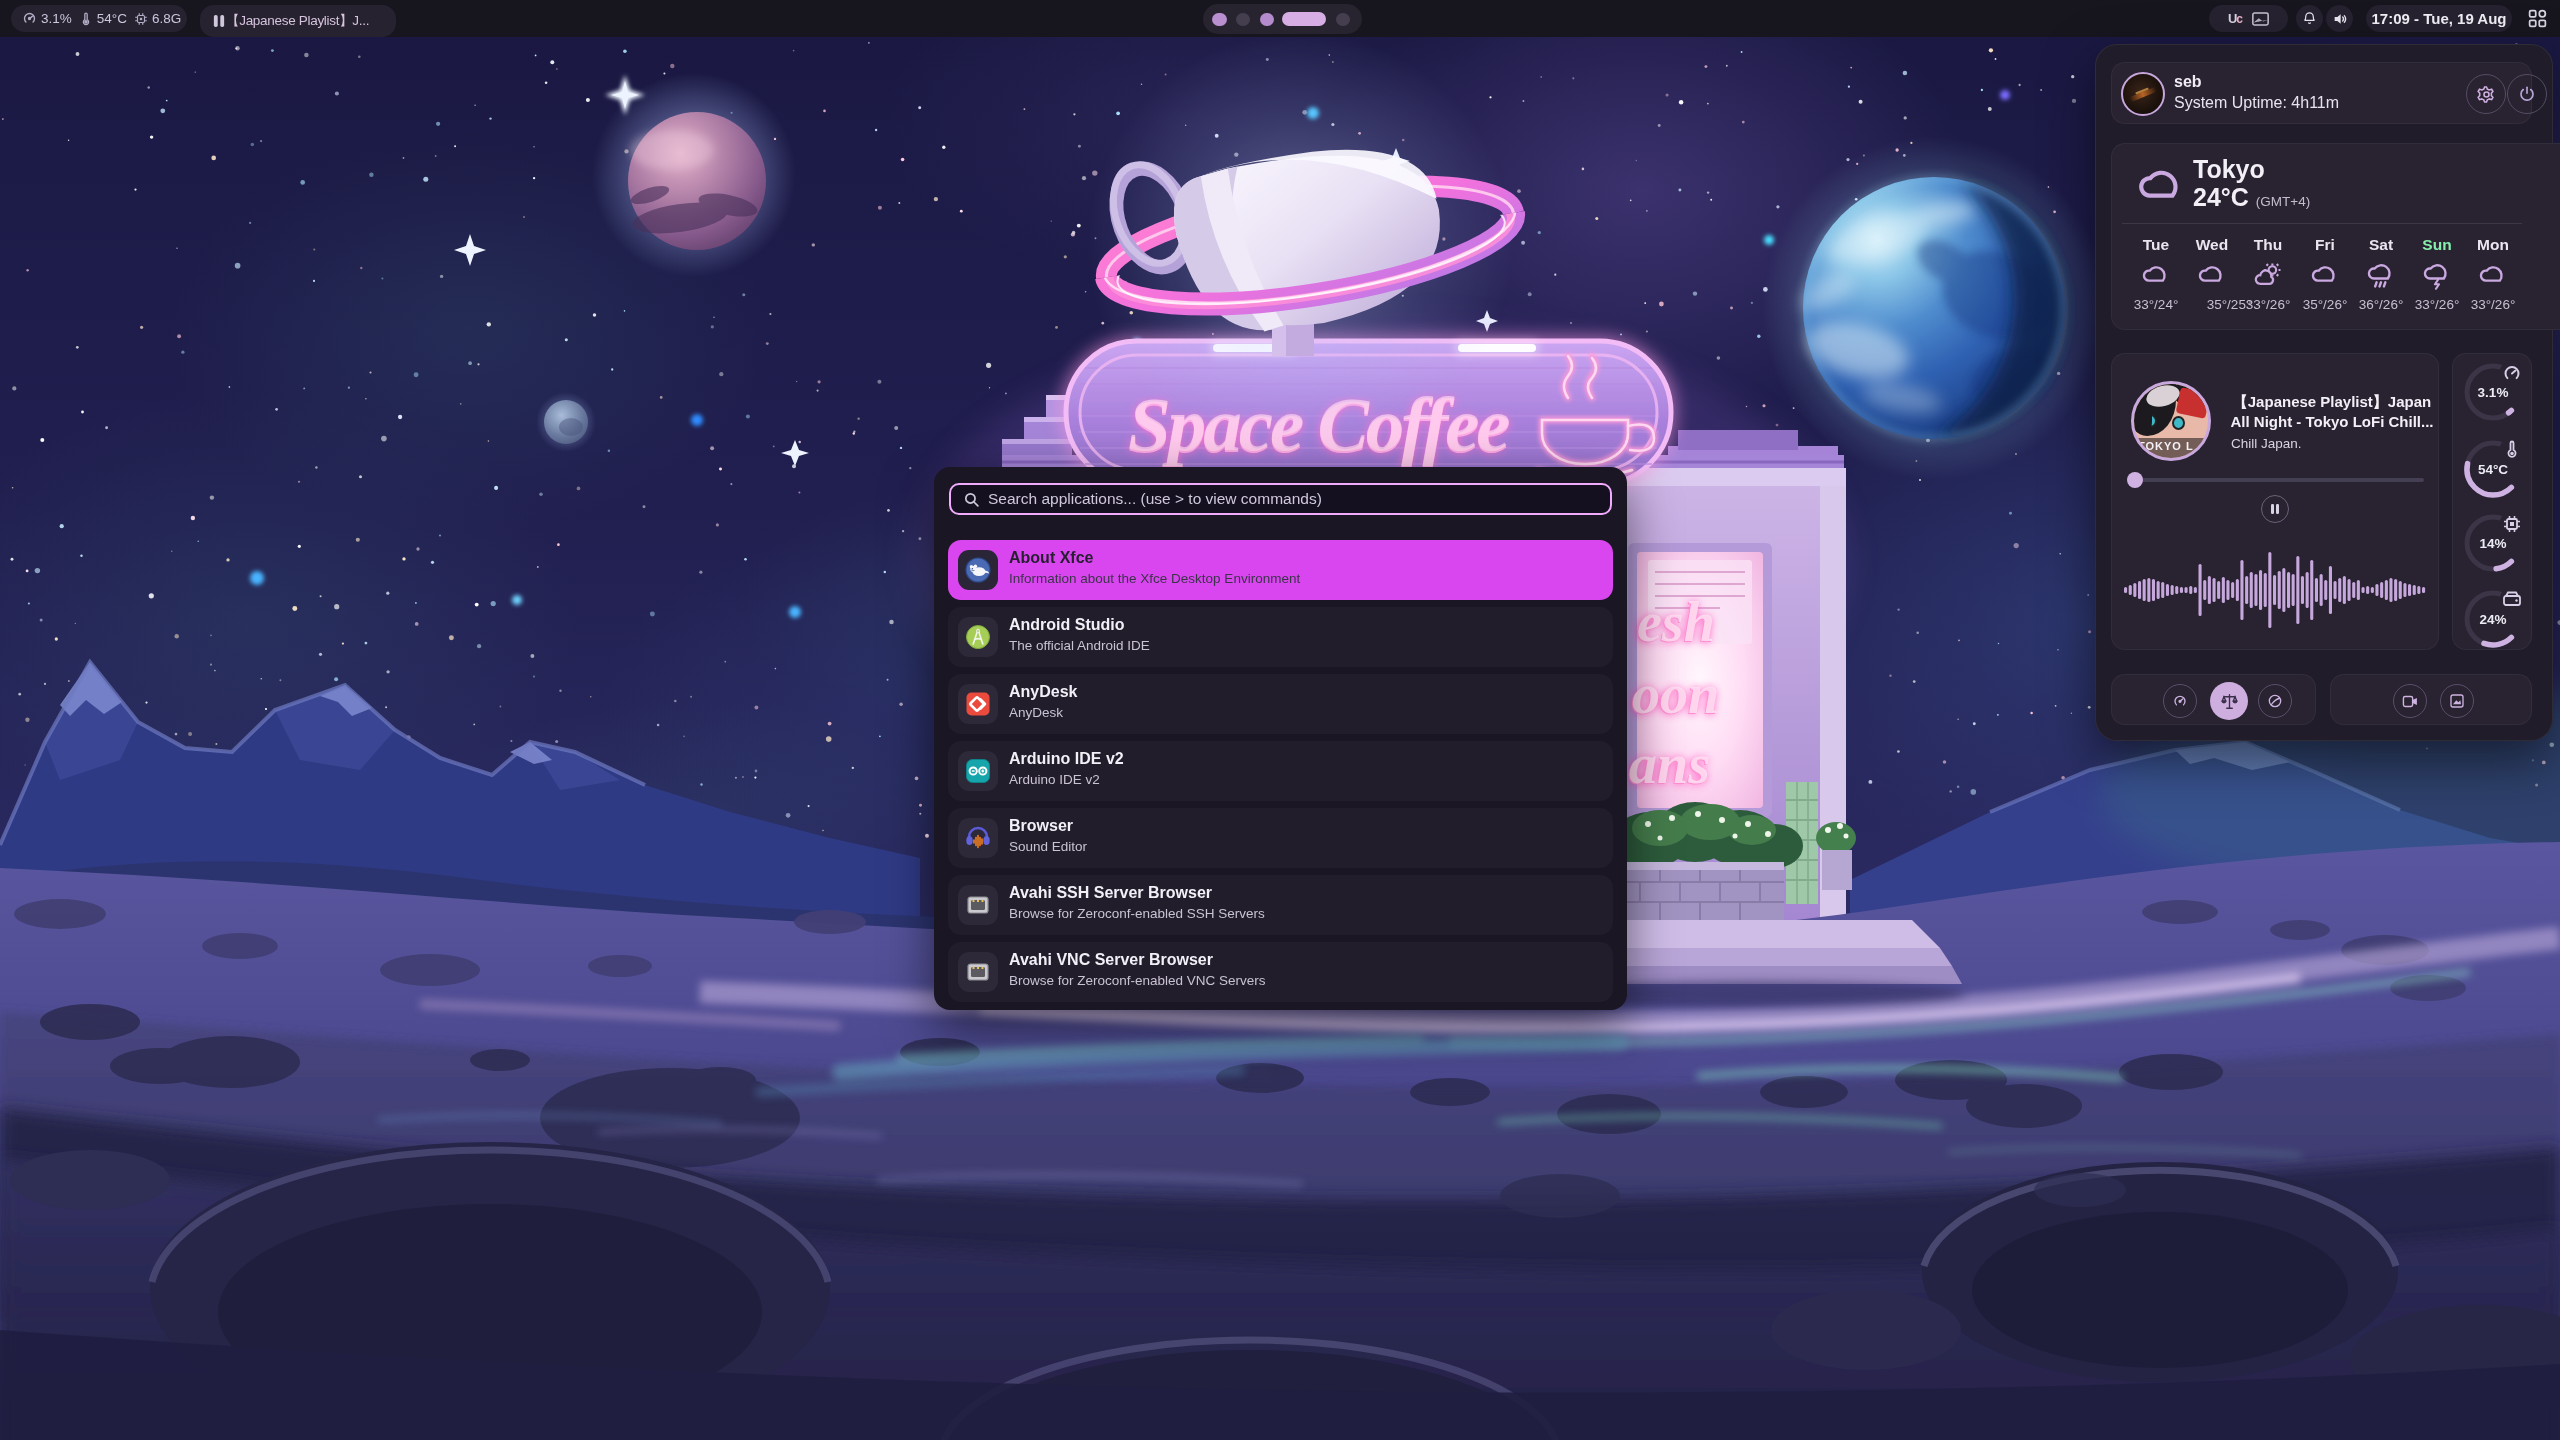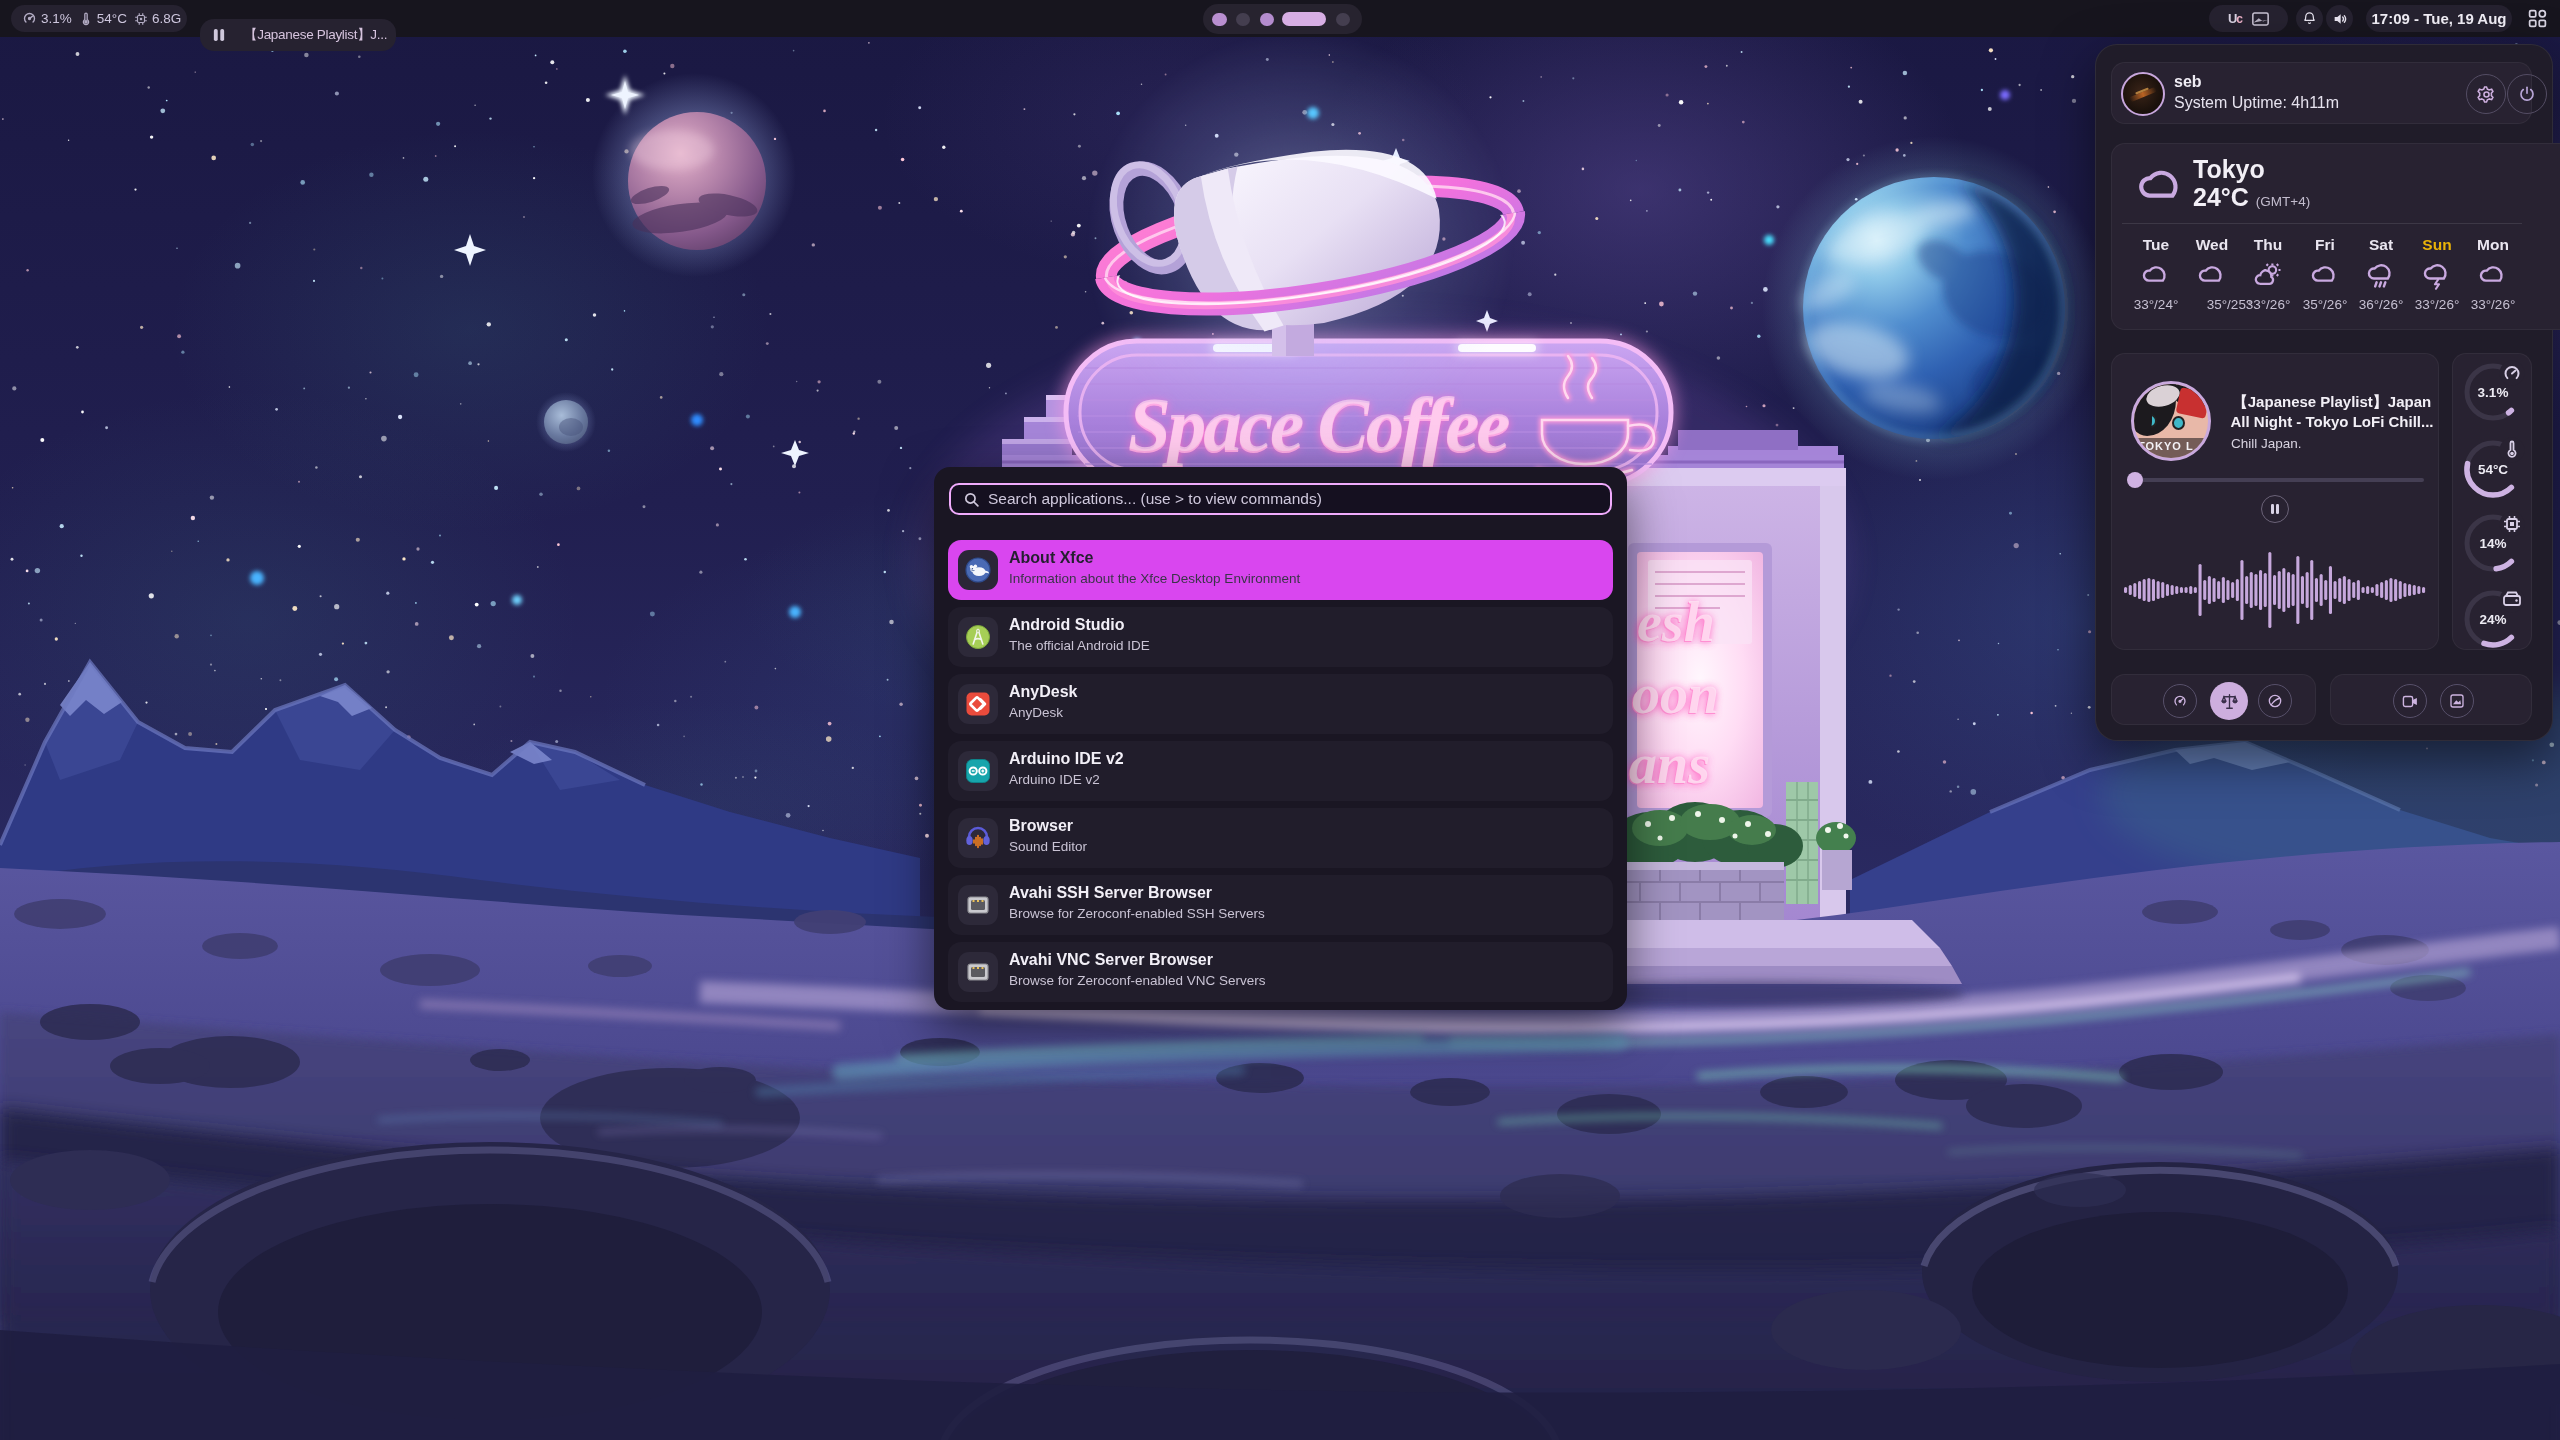--- a/index.html
+++ b/index.html
@@ -1207,7 +1207,7 @@
     <span>6.8G</span>
   </div>
 
-  <div class="pill" style="left:200px; width:196px; padding:16px 13px; gap:19px; color:#d6c4de; white-space:nowrap; overflow:hidden;margin-top:14px;">
+  <div class="pill" style="left:200px; width:196px; padding:16px 13px; gap:1px; color:#d6c4de; white-space:nowrap; overflow:hidden;">
     <svg style="flex:none" width="12" height="14" viewBox="0 0 14 16">
         <rect x="1" y="1" width="4.5" height="14" rx="2" fill="#cfc8dc"></rect>
         <rect x="8.5" y="1" width="4.5" height="14" rx="2" fill="#cfc8dc"></rect>

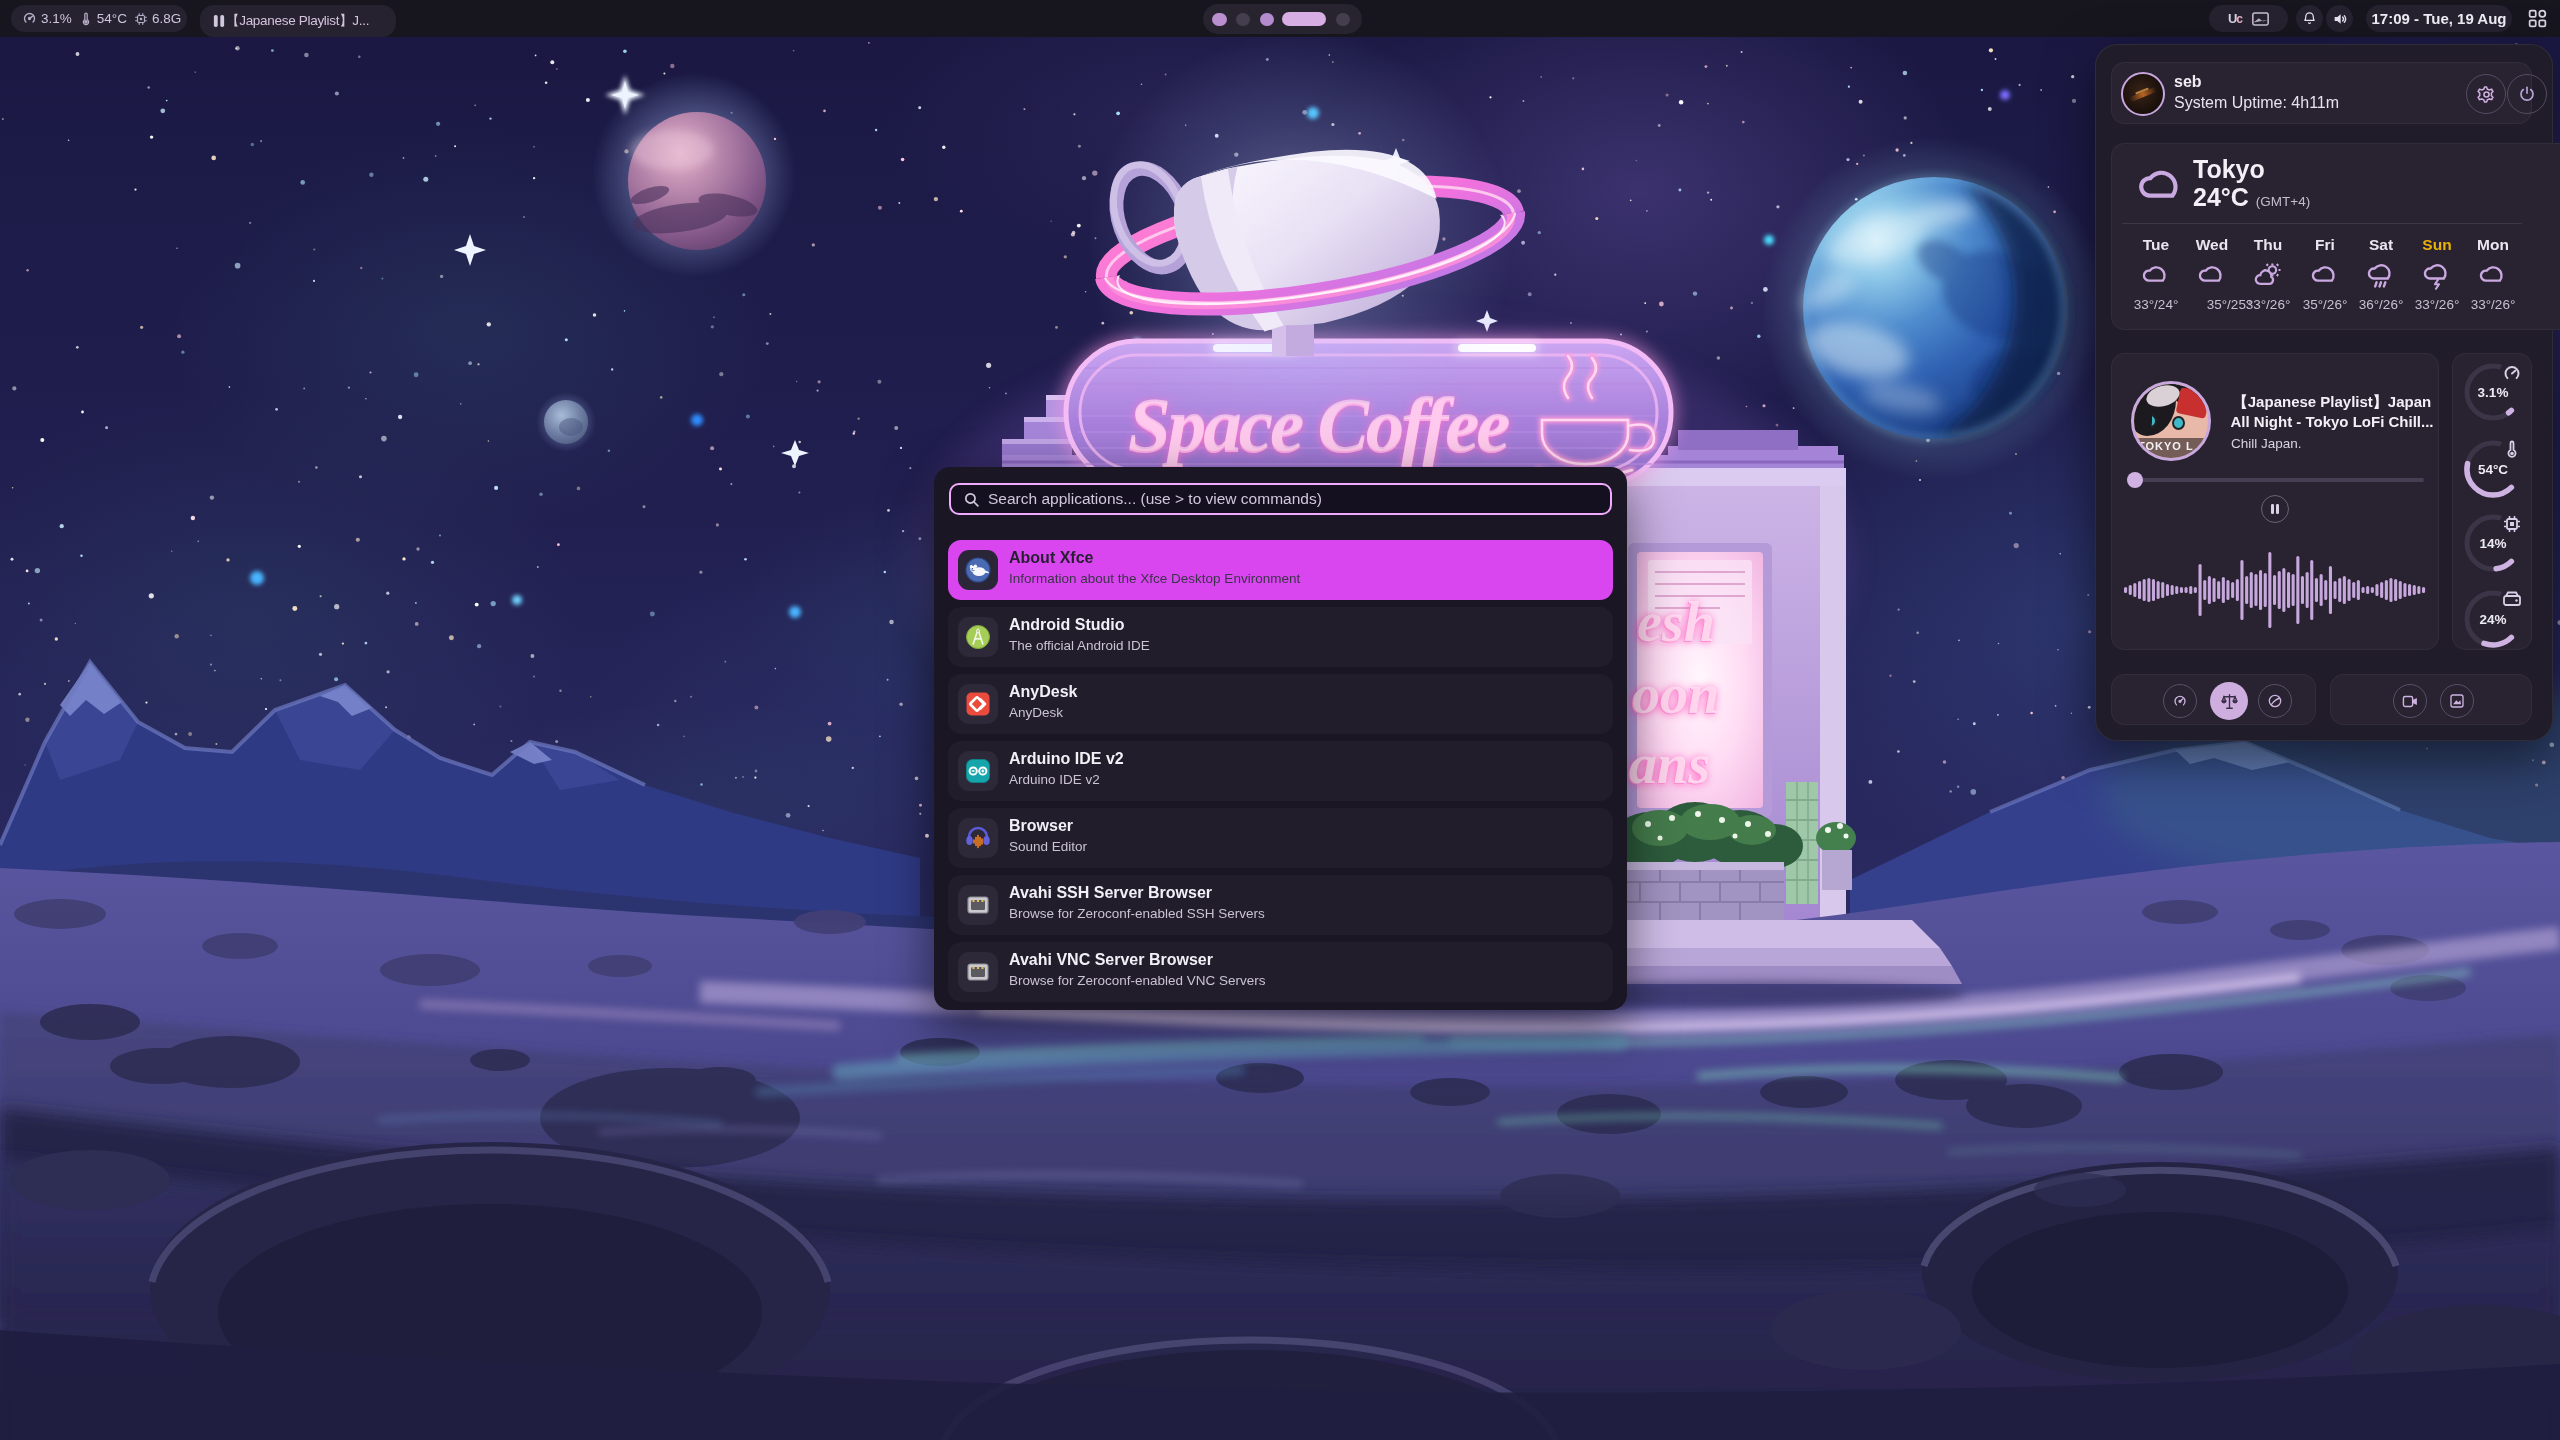--- a/index.html
+++ b/index.html
@@ -1443,7 +1443,7 @@
           <path d="M8.5 16 l-1.2 3.4 M12 16 l-1.2 3.4 M15.5 16 l-1.2 3.4" stroke-linecap="round"></path>
         </svg></div>
 <div class="abs" style="left:240px; top:153px; width:58px; text-align:center; font-size:13.5px; color:#c6c0d2;">36°/26°</div>
-<div class="abs" style="left:296px; top:92px; width:58px; text-align:center; font-size:15.5px; font-weight:bold; color:#eab308;">Sun</div>
+<div class="abs" style="left:296px; top:92px; width:58px; text-align:center; font-size:15.5px; font-weight:bold; color:#86efac;">Sun</div>
 <div class="abs" style="left:310px; top:118px; width:30px; height:28px;"><svg width="30" height="28" viewBox="0 0 24 22" fill="none" stroke="#c9a9e0" stroke-width="1.9">
           <path d="M17.5 13 H6.5 a4 4 0 1 1 .4 -7.96 A5.2 5.2 0 1 1 17.5 13 Z"></path>
           <path d="M12.8 14 l-2.4 3.6 h3.2 l-2.4 3.6" stroke-linecap="round" stroke-linejoin="round" stroke-width="1.7"></path>

